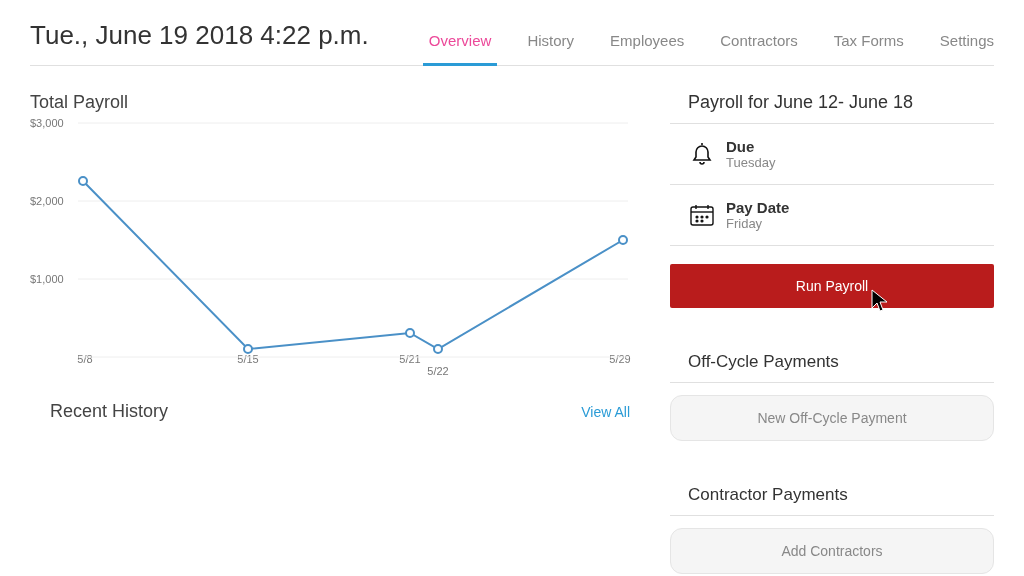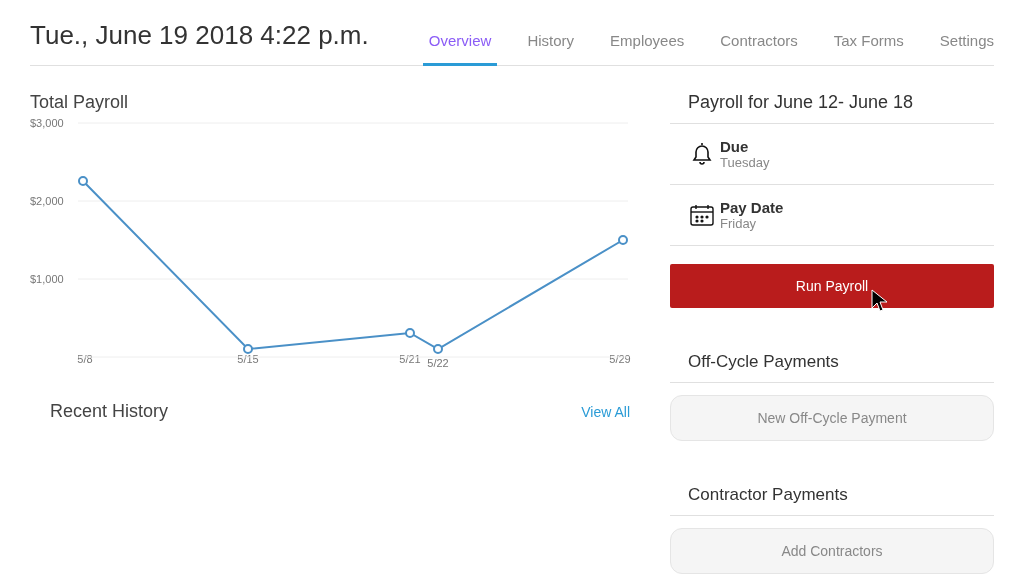--- a/index.html
+++ b/index.html
@@ -9,7 +9,7 @@
   .datetime { font-size: 26px; font-weight: 400; color: #333; padding-bottom: 14px; }
   .tabs { display: flex; gap: 36px; }
   .tab { font-size: 15px; color: #888; padding-bottom: 16px; cursor: pointer; position: relative; }
-  .tab.active { color: #8b5cf6; font-weight: 500; }
+  .tab.active { color: #ec4899; font-weight: 500; }
   .tab.active::after { content: ""; position: absolute; left: -6px; right: -6px; bottom: -1px; height: 3px; background: #2a9bd6; }
   .main { display: flex; gap: 40px; margin-top: 26px; }
   .left { flex: 1 1 auto; width: 600px; }

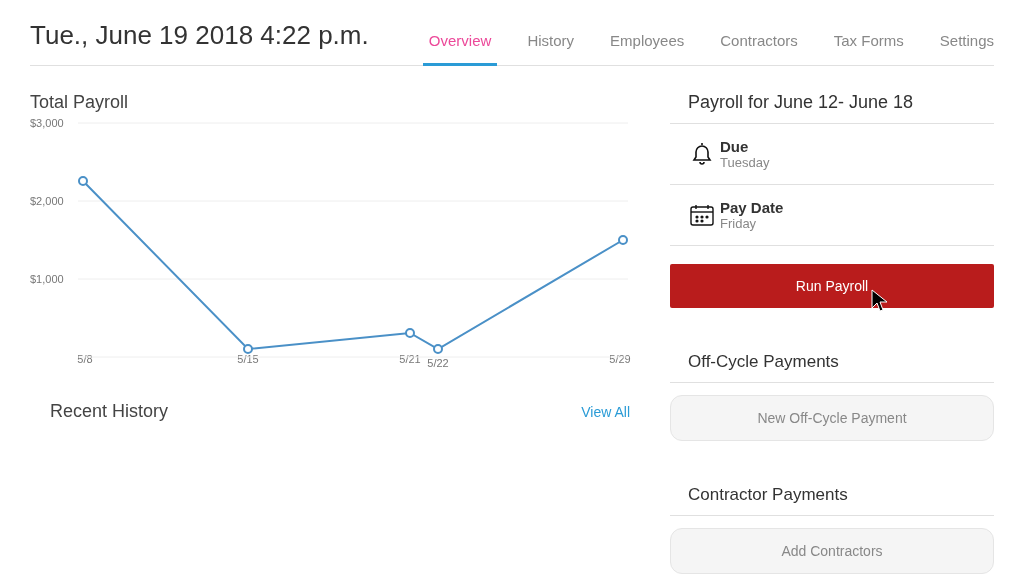--- a/index.html
+++ b/index.html
@@ -27,7 +27,7 @@
   .link { color: #2a9bd6; font-size: 14px; cursor: pointer; }
   .panel-title { font-size: 18px; font-weight: 400; color: #333; margin-bottom: 10px; padding-left: 18px; }
   .panel-sep { border: none; border-top: 1px solid #e0e0e0; }
-  .info-row { display: flex; align-items: center; gap: 4px; padding: 14px 18px; border-bottom: 1px solid #e0e0e0; }
+  .info-row { display: flex; align-items: center; gap: 10px; padding: 14px 18px; border-bottom: 1px solid #e0e0e0; }
   .info-row .labels { display: flex; flex-direction: column; }
   .info-row .big { font-size: 15px; font-weight: 600; color: #333; }
   .info-row .small { font-size: 13px; color: #888; }

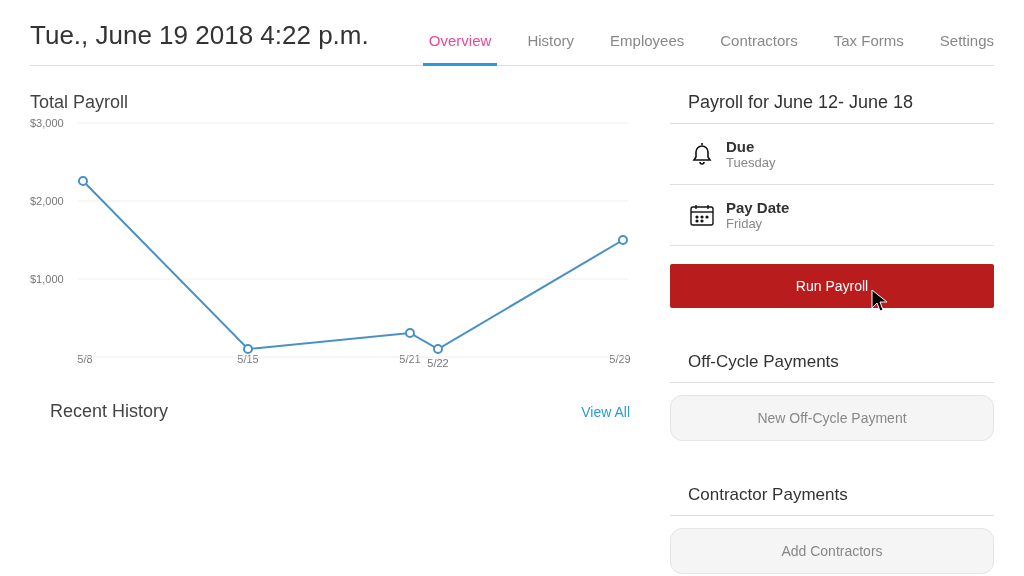--- a/index.html
+++ b/index.html
@@ -64,7 +64,7 @@
         <div class="xlabel" style="left:55px;bottom:12px">5/8</div>
         <div class="xlabel" style="left:218px;bottom:12px">5/15</div>
         <div class="xlabel" style="left:380px;bottom:12px">5/21</div>
-        <div class="xlabel" style="left:408px;bottom:8px">5/22</div>
+        <div class="xlabel" style="left:408px;bottom:0">5/22</div>
         <div class="xlabel" style="left:590px;bottom:12px">5/29</div>
 
         <svg class="chart" viewBox="0 0 550 240">

